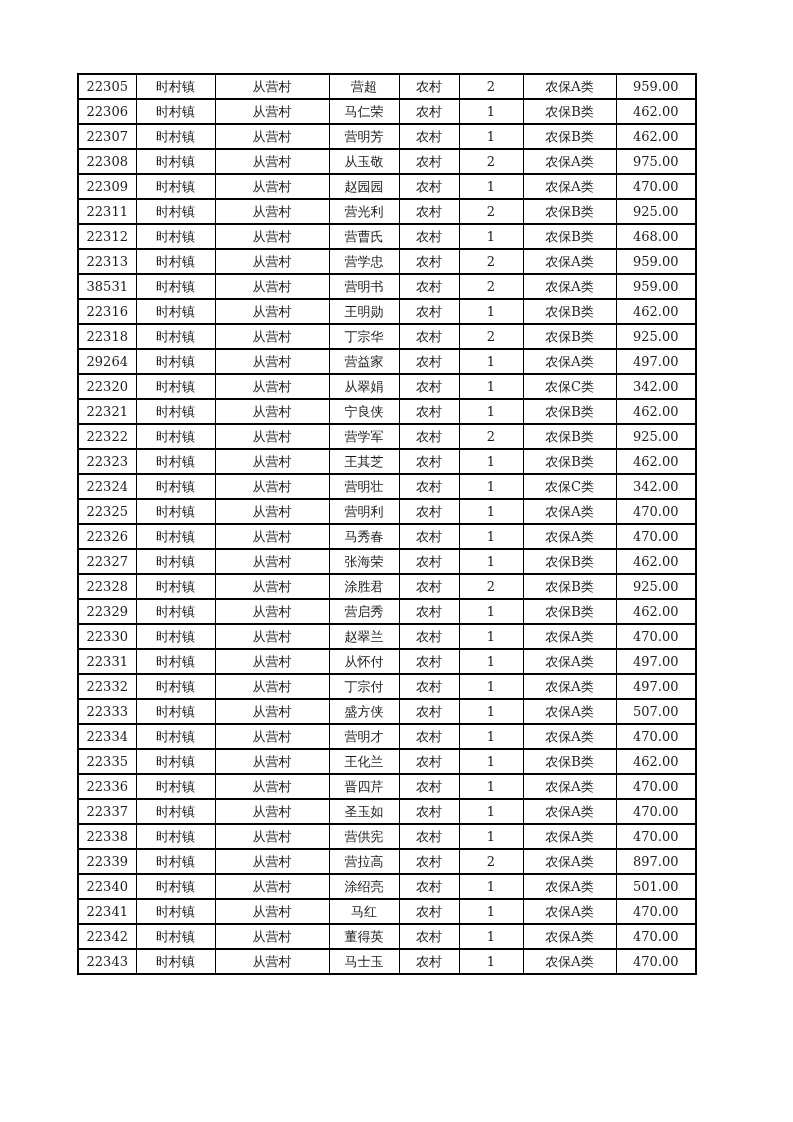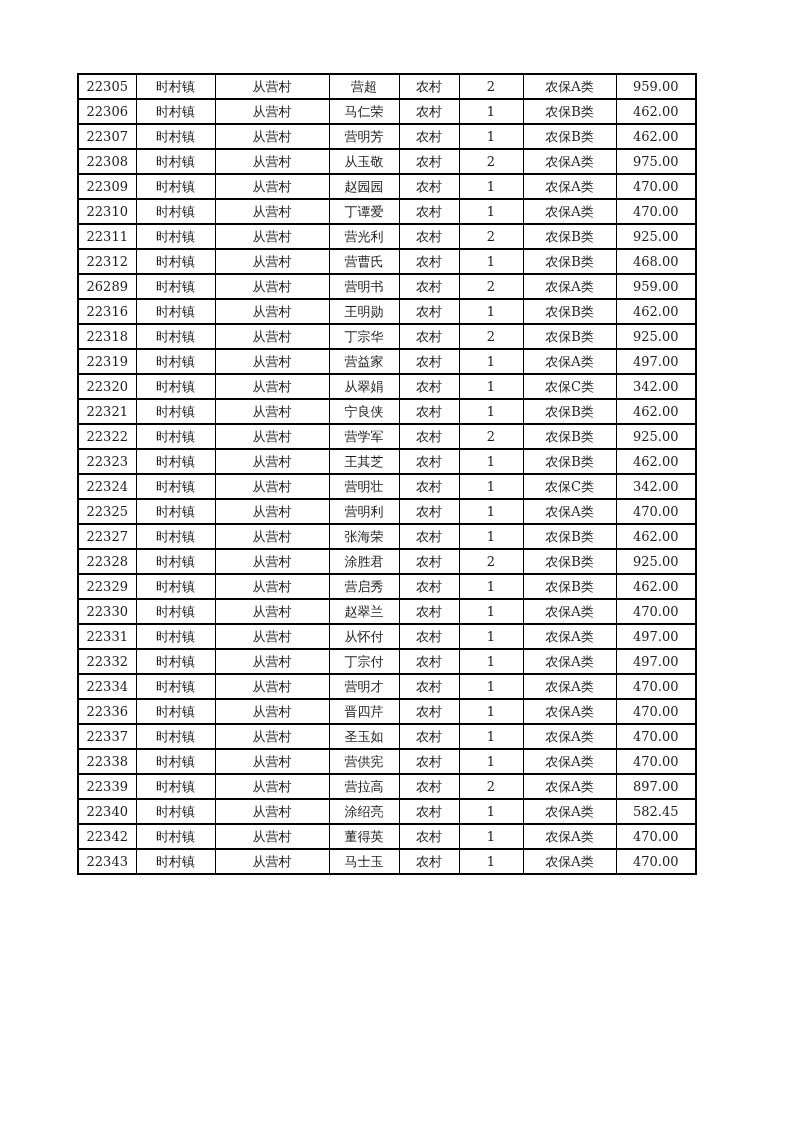--- a/index.html
+++ b/index.html
@@ -118,16 +118,6 @@
           <td>470.00</td>
         </tr>
         <tr>
-          <td>22310</td>
-          <td>时村镇</td>
-          <td>从营村</td>
-          <td>丁谭爱</td>
-          <td>农村</td>
-          <td>1</td>
-          <td>农保A类</td>
-          <td>470.00</td>
-        </tr>
-        <tr>
           <td>22311</td>
           <td>时村镇</td>
           <td>从营村</td>

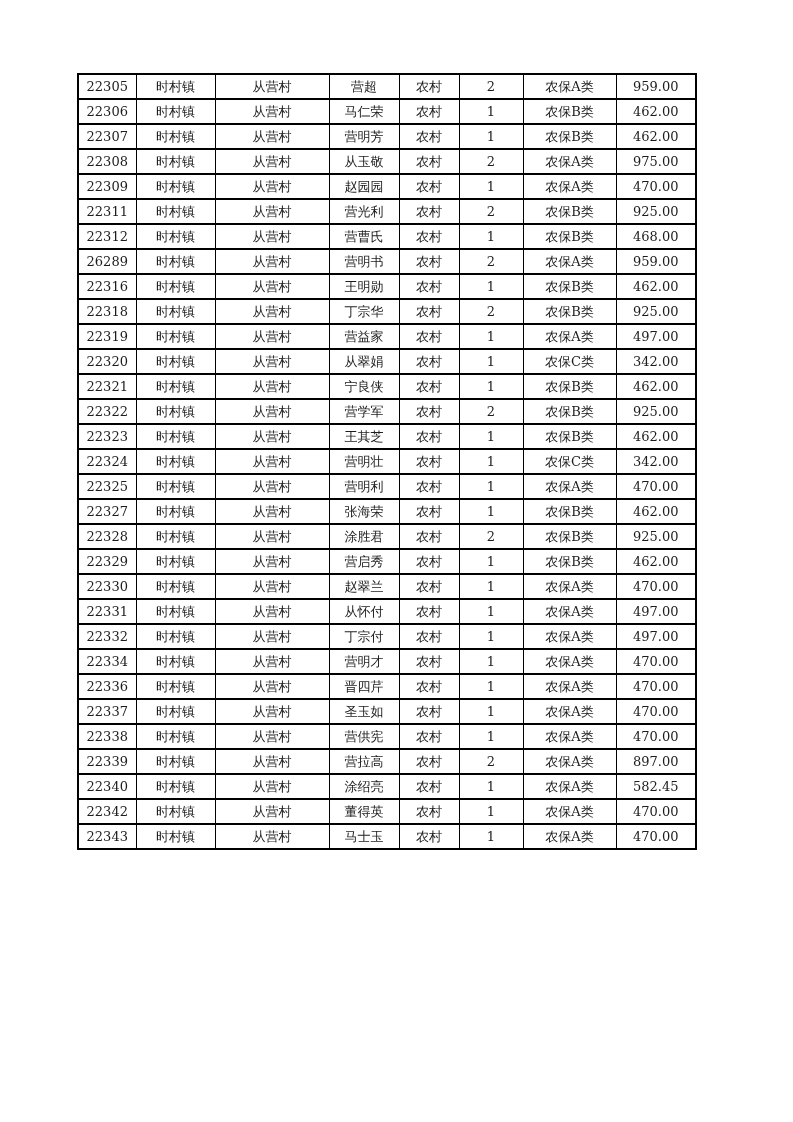--- a/index.html
+++ b/index.html
@@ -138,6 +138,16 @@
           <td>468.00</td>
         </tr>
         <tr>
+          <td>22313</td>
+          <td>时村镇</td>
+          <td>从营村</td>
+          <td>营学忠</td>
+          <td>农村</td>
+          <td>2</td>
+          <td>农保A类</td>
+          <td>959.00</td>
+        </tr>
+        <tr>
           <td>26289</td>
           <td>时村镇</td>
           <td>从营村</td>

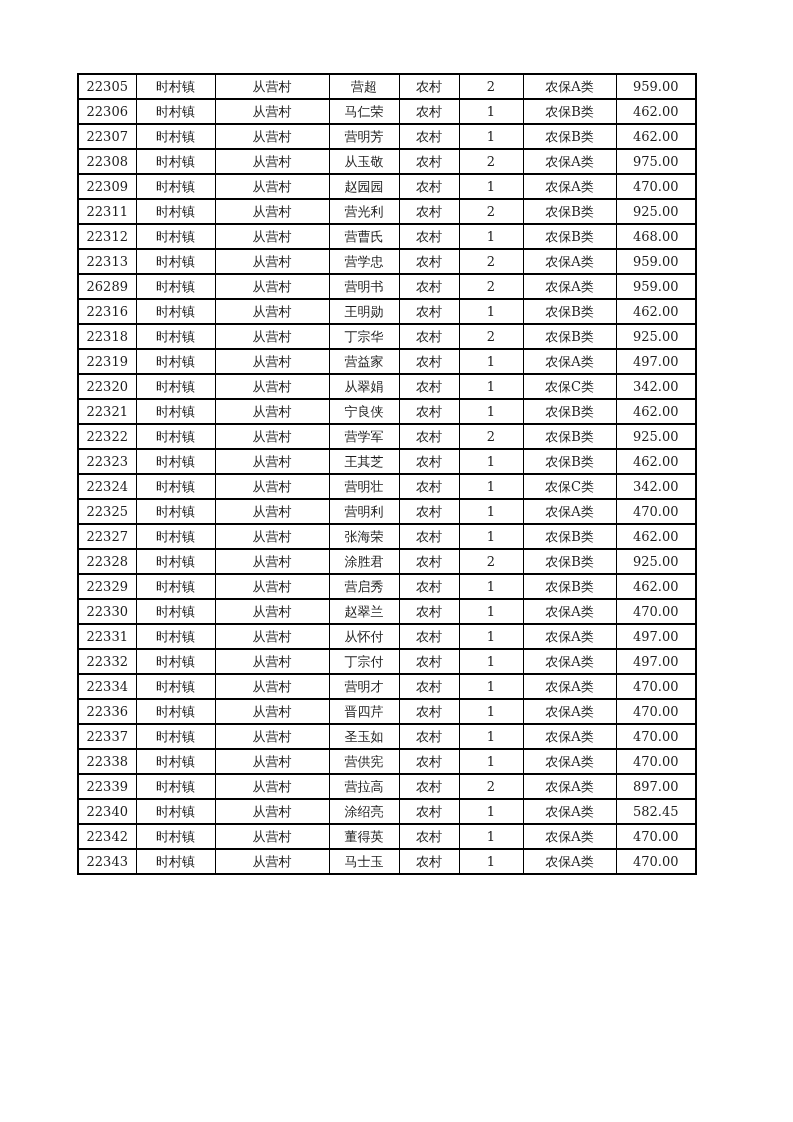--- a/index.html
+++ b/index.html
@@ -148,7 +148,7 @@
           <td>959.00</td>
         </tr>
         <tr>
-          <td>26289</td>
+          <td>38531</td>
           <td>时村镇</td>
           <td>从营村</td>
           <td>营明书</td>

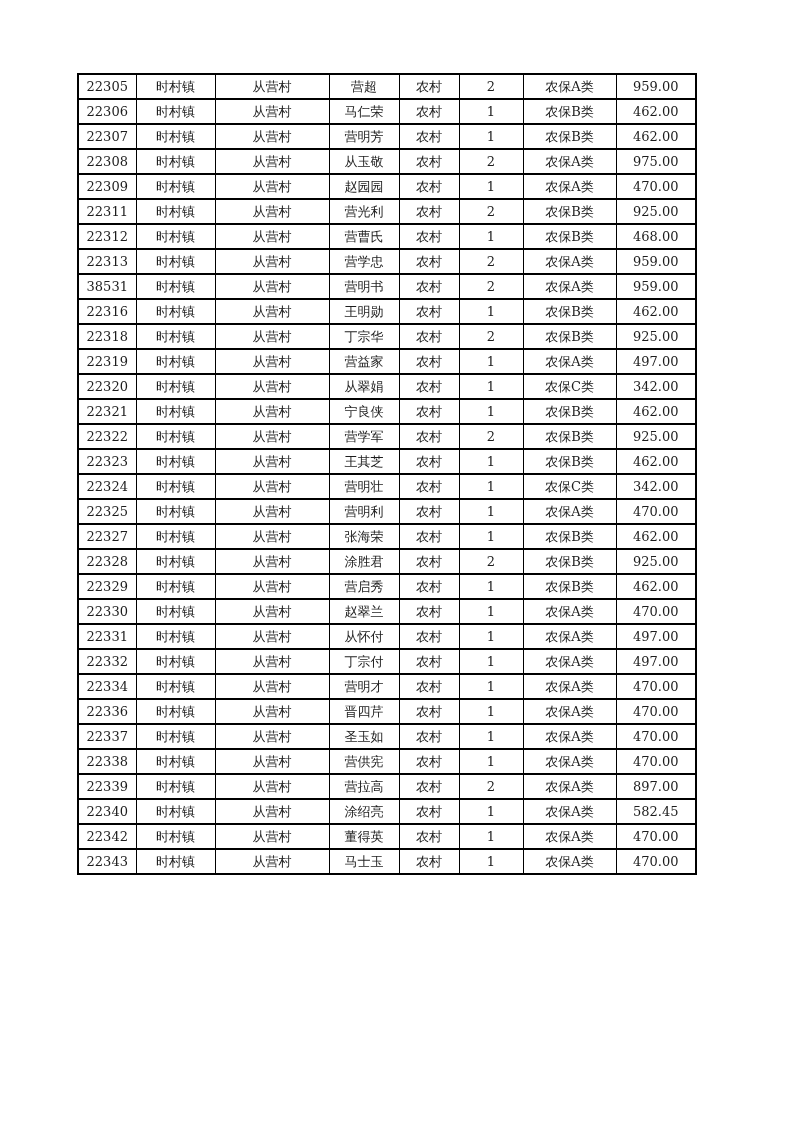--- a/index.html
+++ b/index.html
@@ -178,7 +178,7 @@
           <td>925.00</td>
         </tr>
         <tr>
-          <td>22319</td>
+          <td>29264</td>
           <td>时村镇</td>
           <td>从营村</td>
           <td>营益家</td>

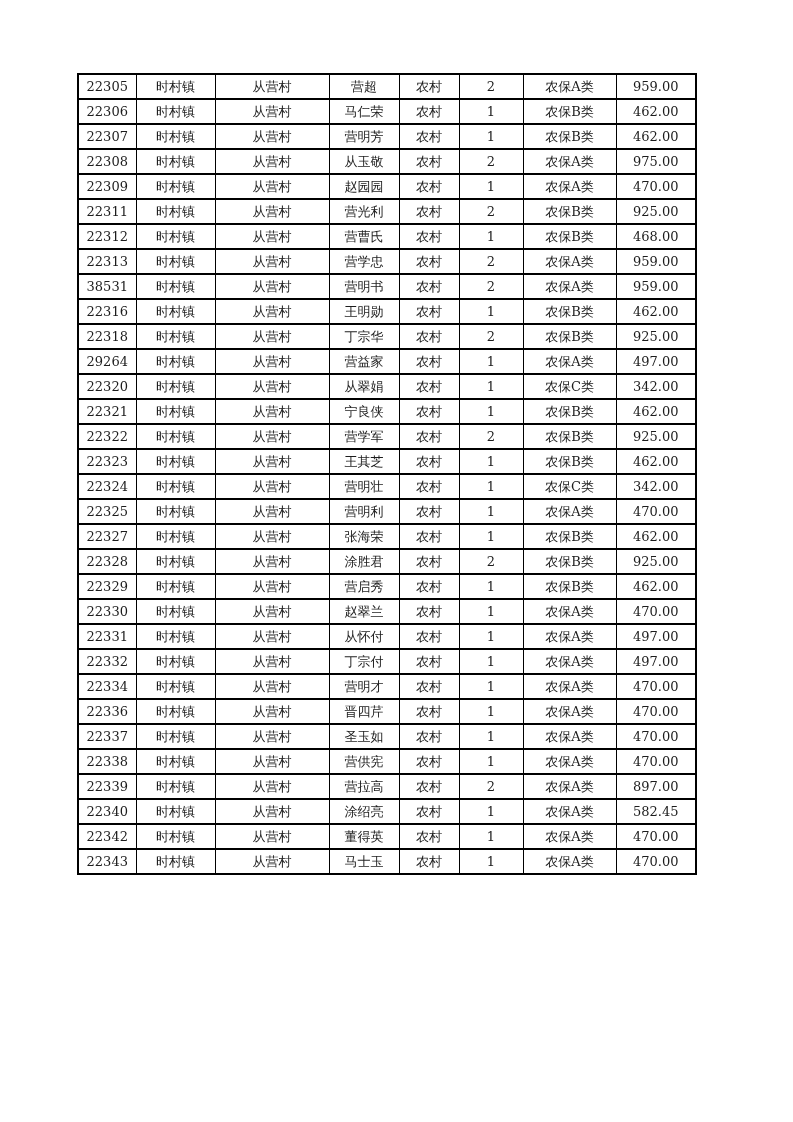--- a/index.html
+++ b/index.html
@@ -248,6 +248,16 @@
           <td>470.00</td>
         </tr>
         <tr>
+          <td>22326</td>
+          <td>时村镇</td>
+          <td>从营村</td>
+          <td>马秀春</td>
+          <td>农村</td>
+          <td>1</td>
+          <td>农保A类</td>
+          <td>470.00</td>
+        </tr>
+        <tr>
           <td>22327</td>
           <td>时村镇</td>
           <td>从营村</td>

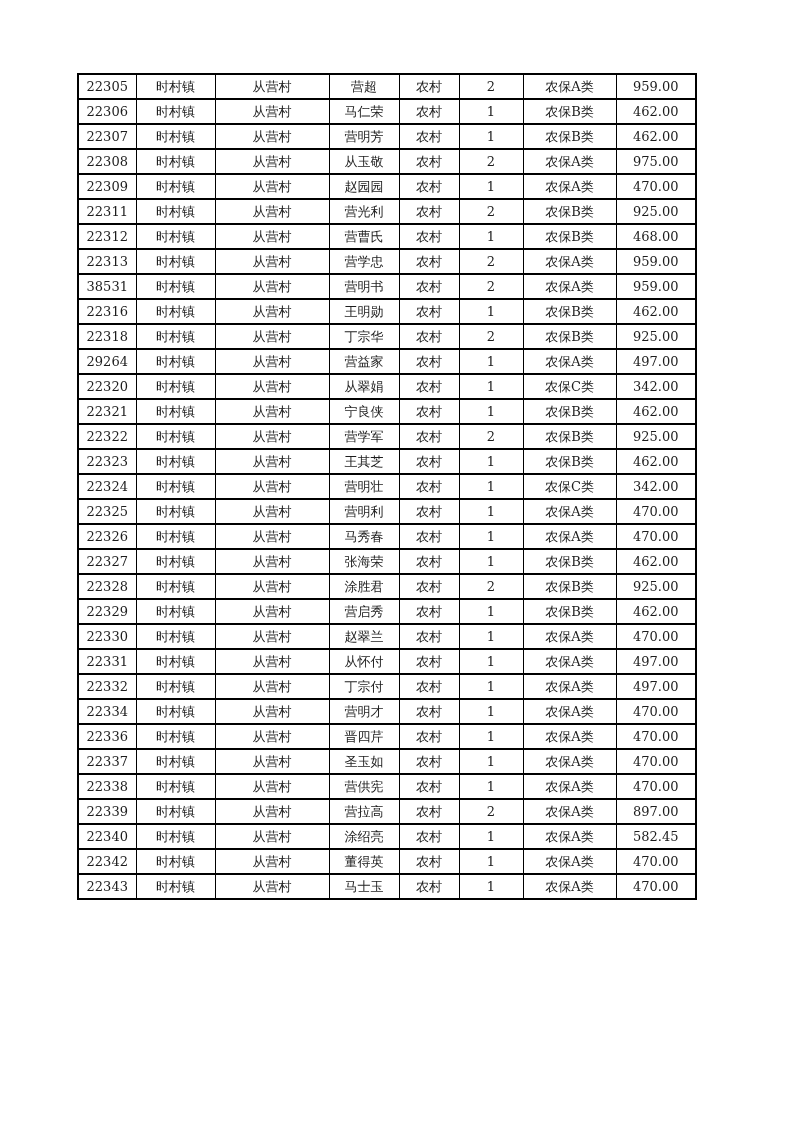--- a/index.html
+++ b/index.html
@@ -318,6 +318,16 @@
           <td>497.00</td>
         </tr>
         <tr>
+          <td>22333</td>
+          <td>时村镇</td>
+          <td>从营村</td>
+          <td>盛方侠</td>
+          <td>农村</td>
+          <td>1</td>
+          <td>农保A类</td>
+          <td>507.00</td>
+        </tr>
+        <tr>
           <td>22334</td>
           <td>时村镇</td>
           <td>从营村</td>

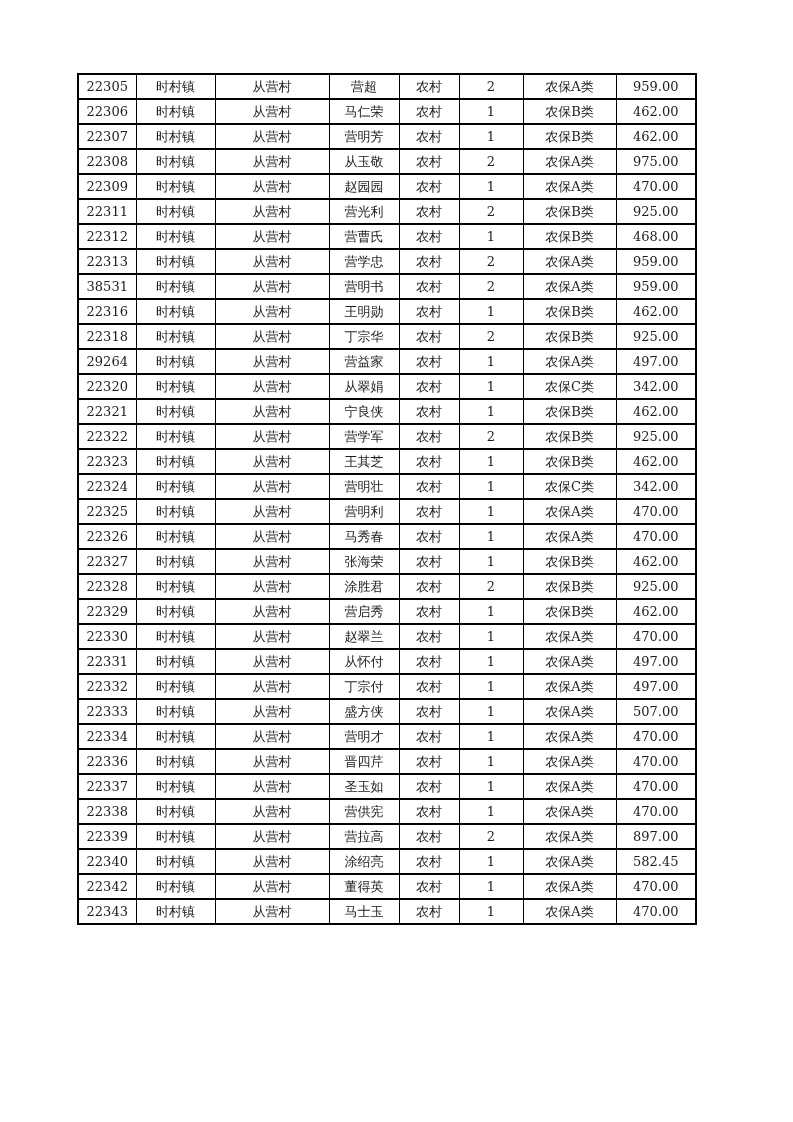--- a/index.html
+++ b/index.html
@@ -338,6 +338,16 @@
           <td>470.00</td>
         </tr>
         <tr>
+          <td>22335</td>
+          <td>时村镇</td>
+          <td>从营村</td>
+          <td>王化兰</td>
+          <td>农村</td>
+          <td>1</td>
+          <td>农保B类</td>
+          <td>462.00</td>
+        </tr>
+        <tr>
           <td>22336</td>
           <td>时村镇</td>
           <td>从营村</td>

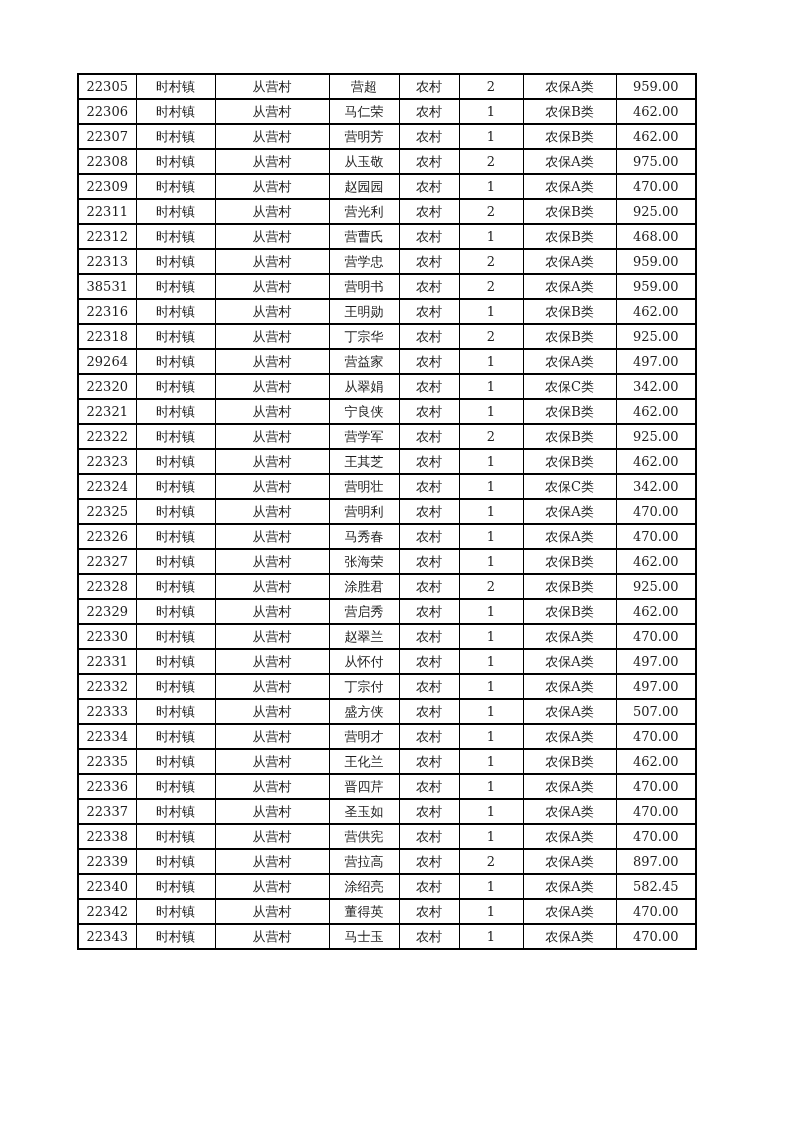--- a/index.html
+++ b/index.html
@@ -395,7 +395,7 @@
           <td>农村</td>
           <td>1</td>
           <td>农保A类</td>
-          <td>582.45</td>
+          <td>501.00</td>
         </tr>
         <tr>
           <td>22342</td>

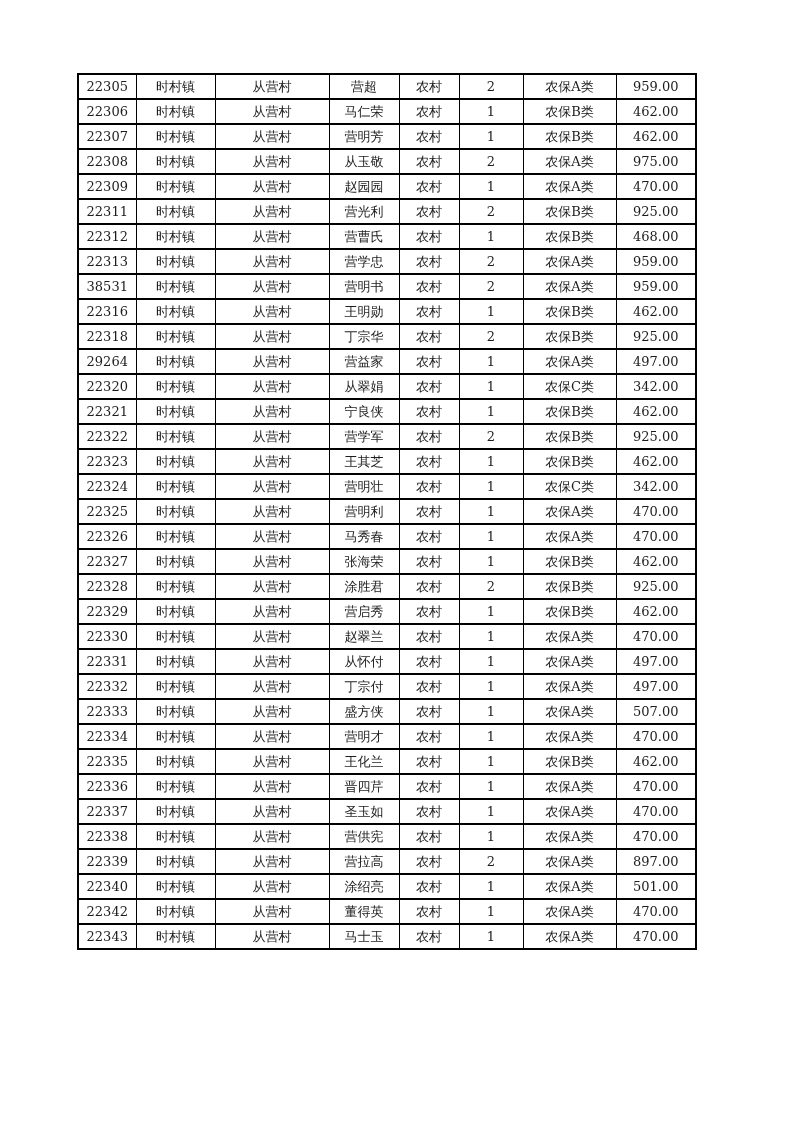--- a/index.html
+++ b/index.html
@@ -398,6 +398,16 @@
           <td>501.00</td>
         </tr>
         <tr>
+          <td>22341</td>
+          <td>时村镇</td>
+          <td>从营村</td>
+          <td>马红</td>
+          <td>农村</td>
+          <td>1</td>
+          <td>农保A类</td>
+          <td>470.00</td>
+        </tr>
+        <tr>
           <td>22342</td>
           <td>时村镇</td>
           <td>从营村</td>

